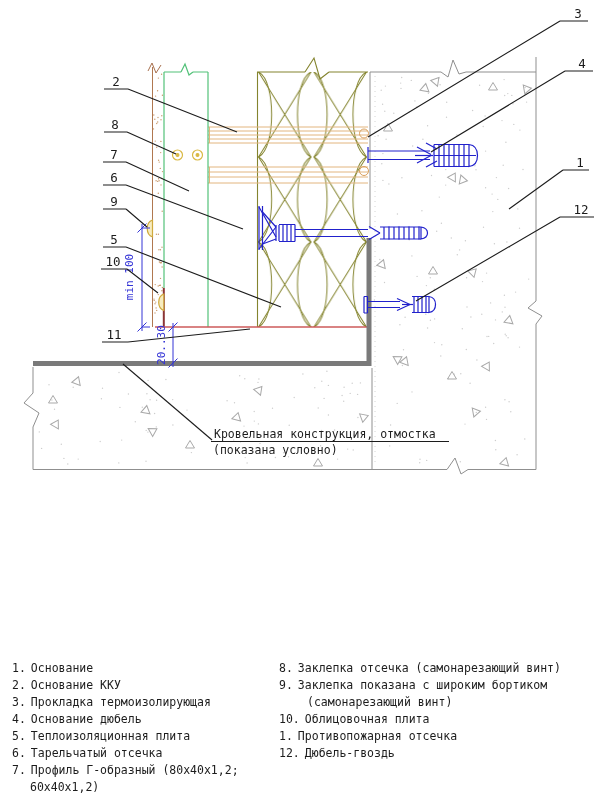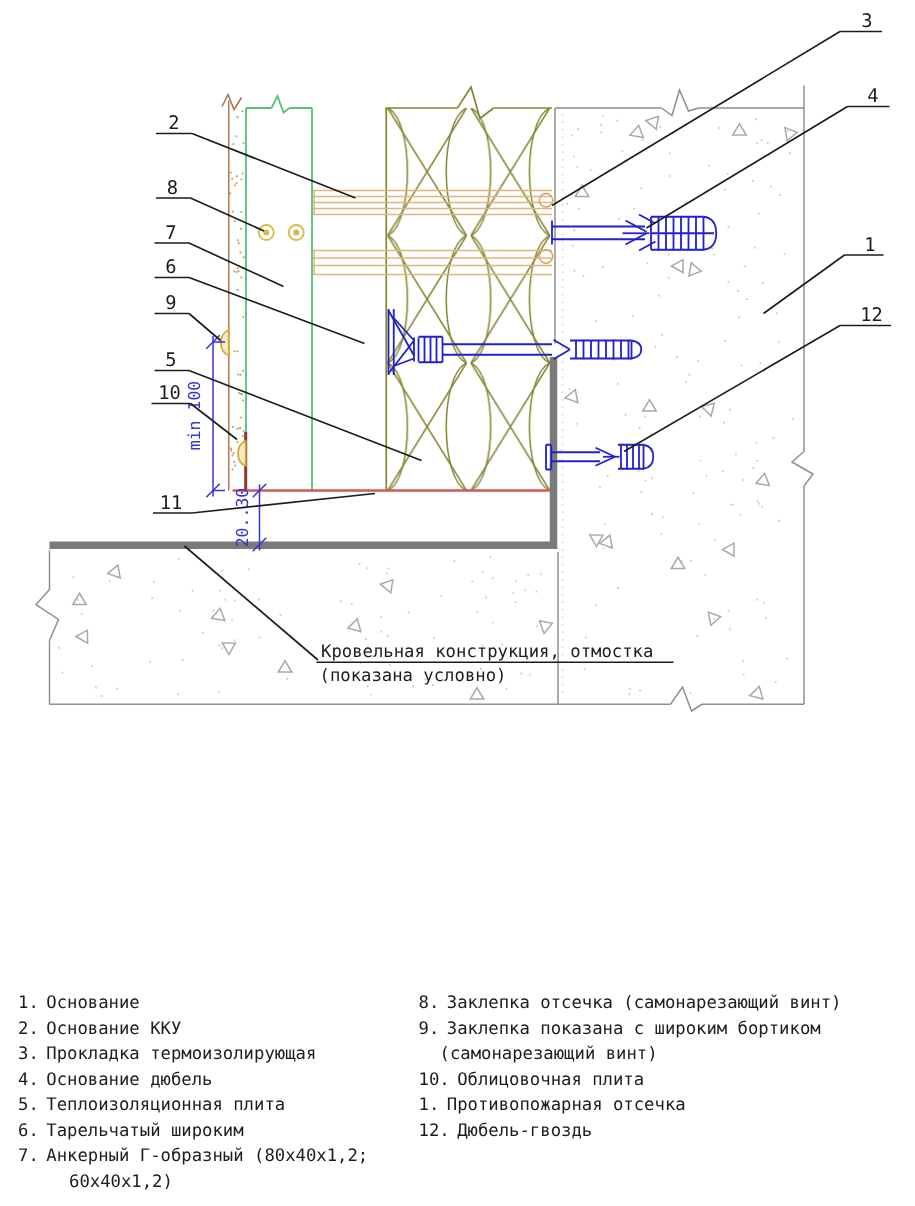--- a/index.html
+++ b/index.html
@@ -16,7 +16,7 @@
   .lrow{height:17px;display:flex;}
   .lnum{margin-right:5px;}
   .legend-left .cont{margin-left:34px;}
-  .legend-right .cont{margin-left:14px;}
+  .legend-right .cont{margin-left:28px;}
 </style>
 </head>
 <body>

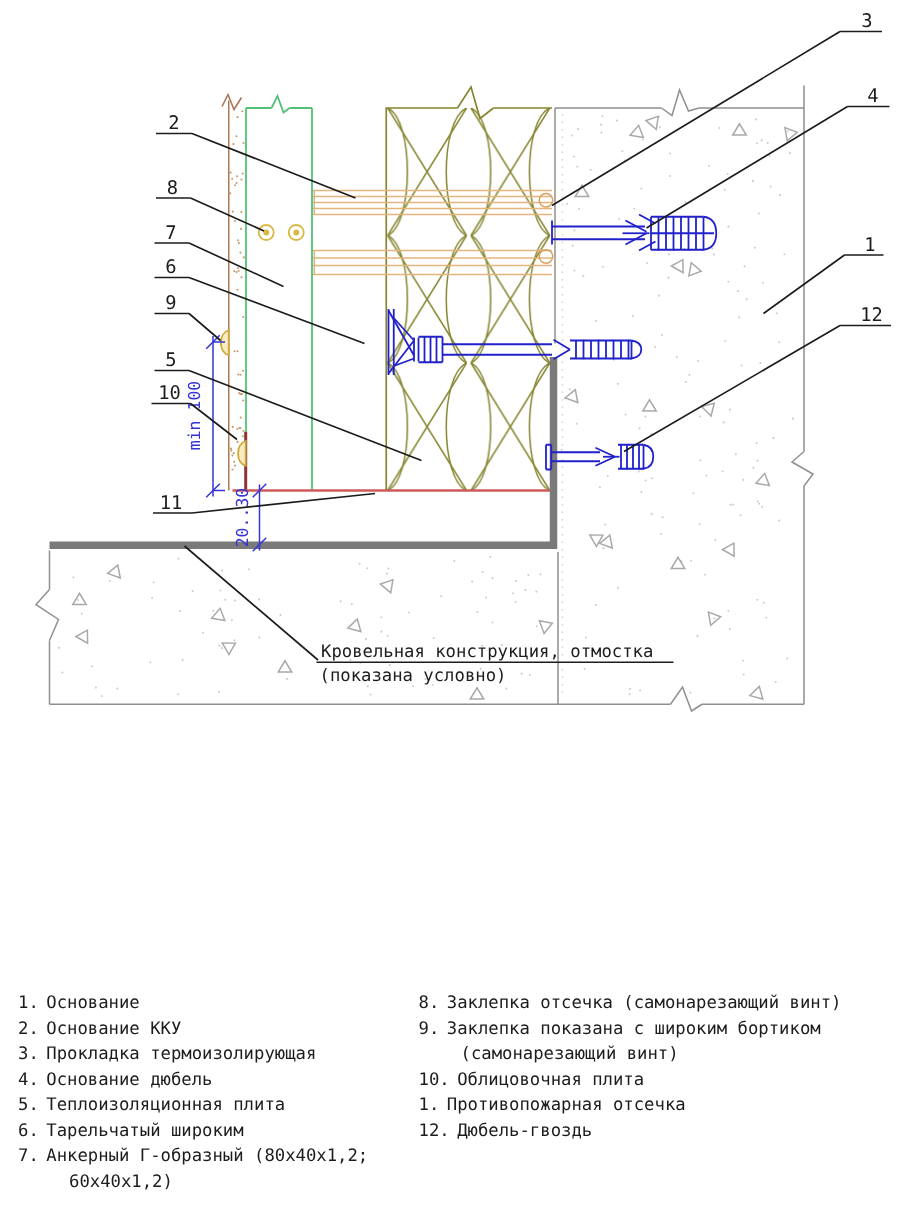--- a/index.html
+++ b/index.html
@@ -513,7 +513,7 @@
       </div>
   <div class="lrow">
         <span class="lnum">6.</span>
-        <span class="ltxt">Тарельчатый широким</span>
+        <span class="ltxt">Тарельчатый отсечка</span>
       </div>
   <div class="lrow">
         <span class="lnum">7.</span>

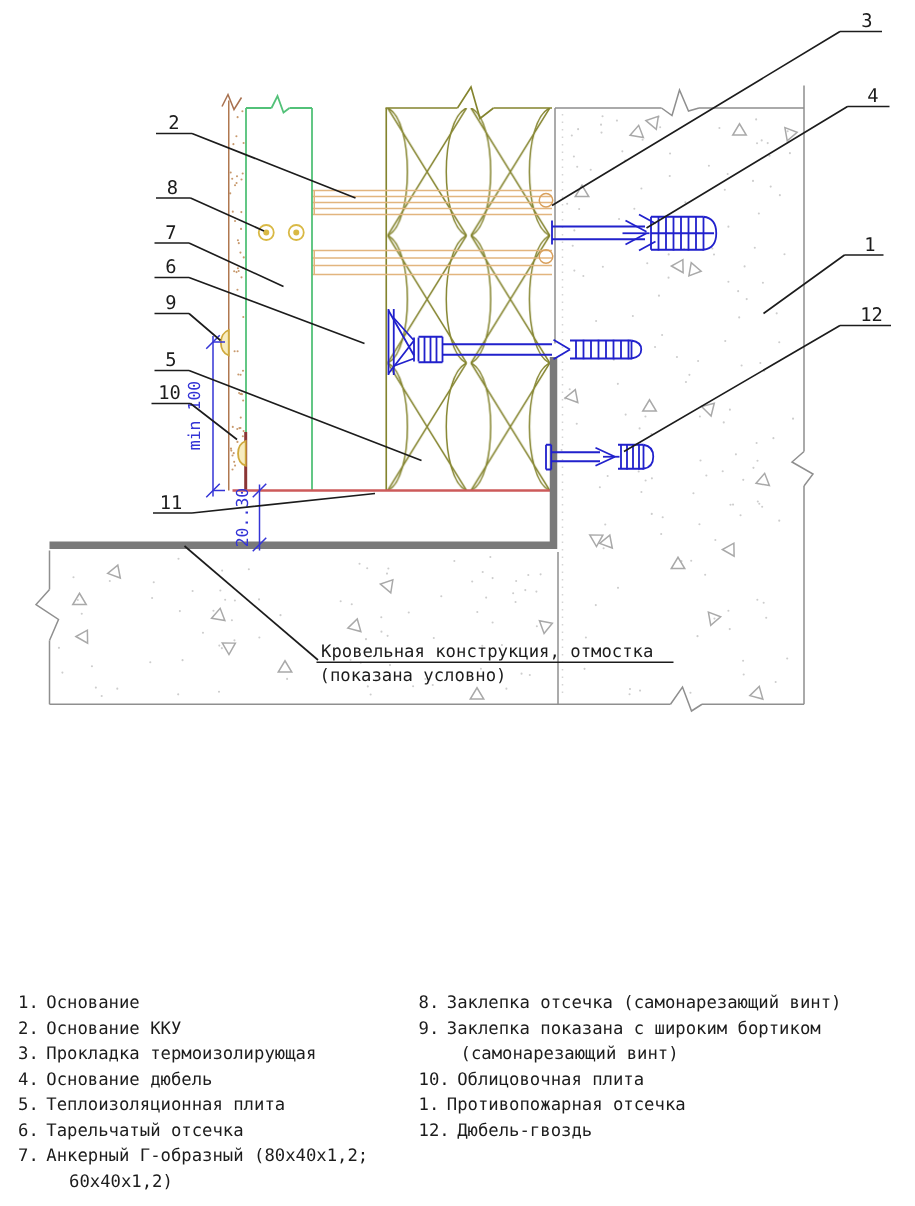--- a/index.html
+++ b/index.html
@@ -517,7 +517,7 @@
       </div>
   <div class="lrow">
         <span class="lnum">7.</span>
-        <span class="ltxt">Анкерный Г-образный (80x40x1,2;</span>
+        <span class="ltxt">Профиль Г-образный (80x40x1,2;</span>
       </div>
   <div class="lrow cont">
         <span class="ltxt">60x40x1,2)</span>

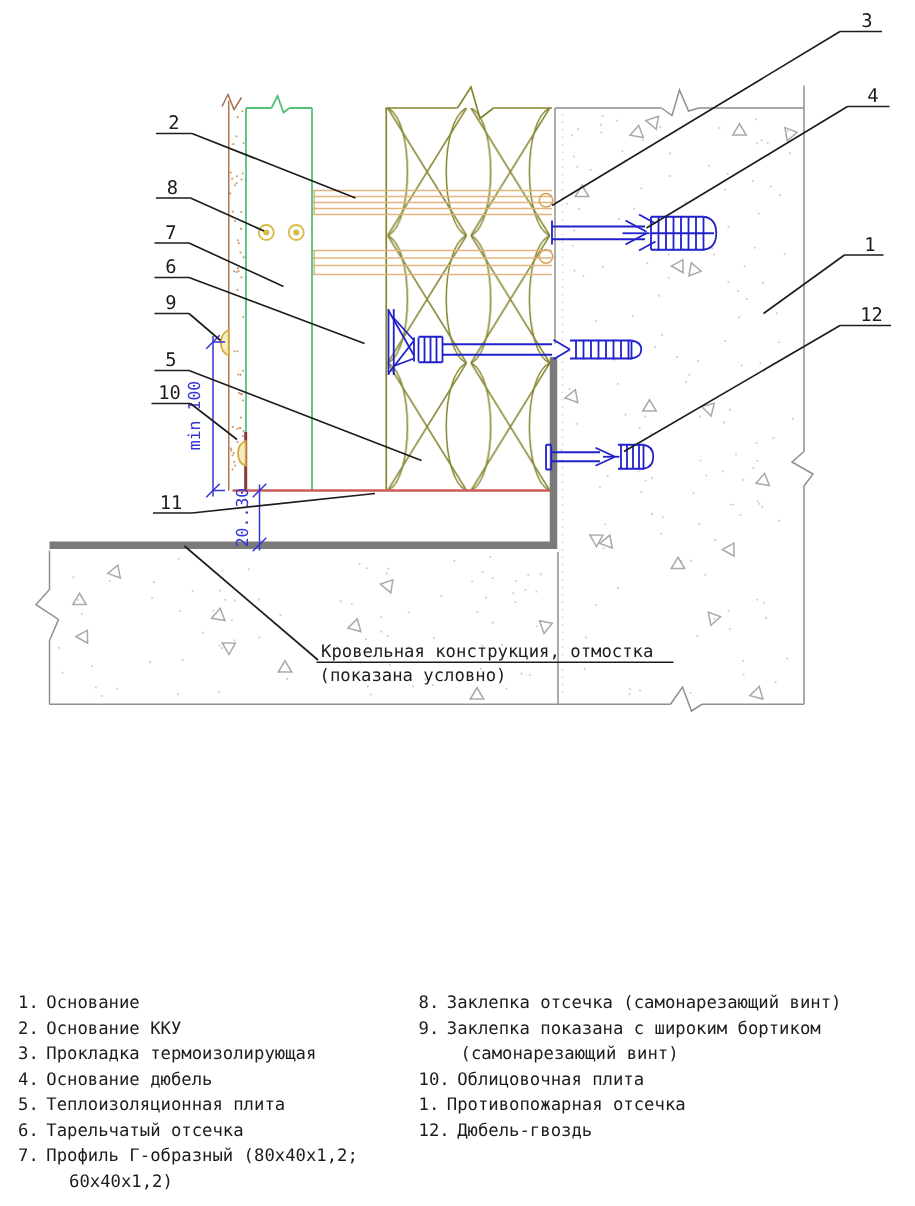--- a/index.html
+++ b/index.html
@@ -15,7 +15,7 @@
   .legend-right{left:279px;top:660px;}
   .lrow{height:17px;display:flex;}
   .lnum{margin-right:5px;}
-  .legend-left .cont{margin-left:34px;}
+  .legend-left .cont{margin-left:18px;}
   .legend-right .cont{margin-left:28px;}
 </style>
 </head>

